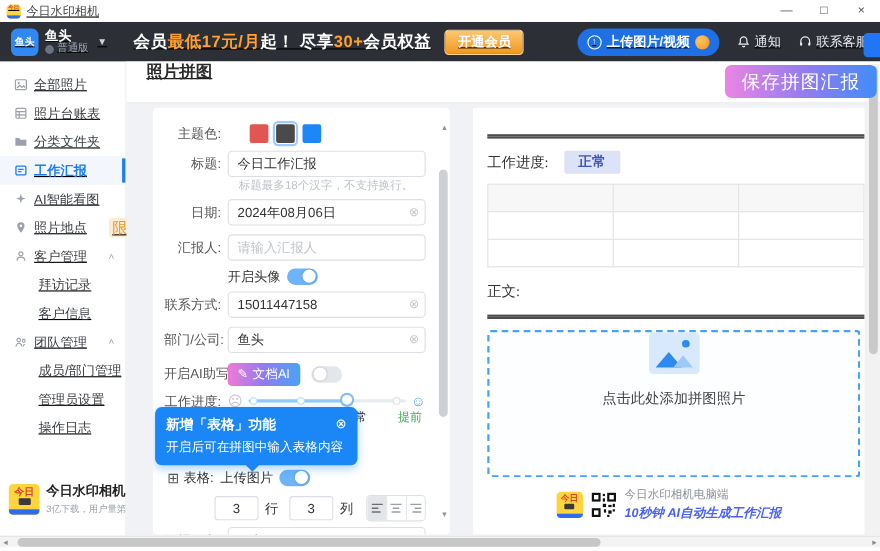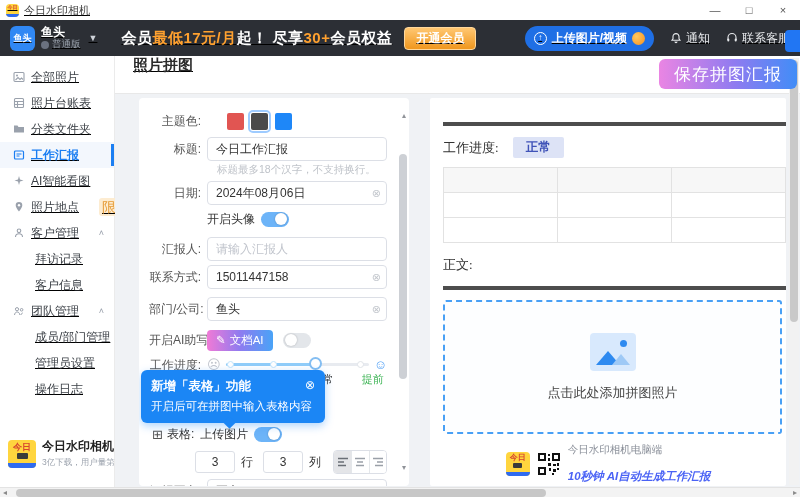--- a/index.html
+++ b/index.html
@@ -322,18 +322,18 @@
             </div>
         </div>
 
+        <div class="frow" style="height:26px;margin-top:6px;">
+          <span class="flabel">汇报人:</span>
+          <div class="fctl">
+              <input class="tin" placeholder="请输入汇报人" style="">
+            </div>
+        </div>
+
         <div class="frow" style="height:22px;margin-top:2px;padding-left:58px;">
           <span class="inline-lbl">开启头像</span>
           <span class="switch on">
               <span class="knob"></span>
             </span>
-        </div>
-
-        <div class="frow" style="height:26px;margin-top:6px;">
-          <span class="flabel">汇报人:</span>
-          <div class="fctl">
-              <input class="tin" placeholder="请输入汇报人" style="">
-            </div>
         </div>
 
         <div class="frow" style="height:26px;margin-top:2px;">

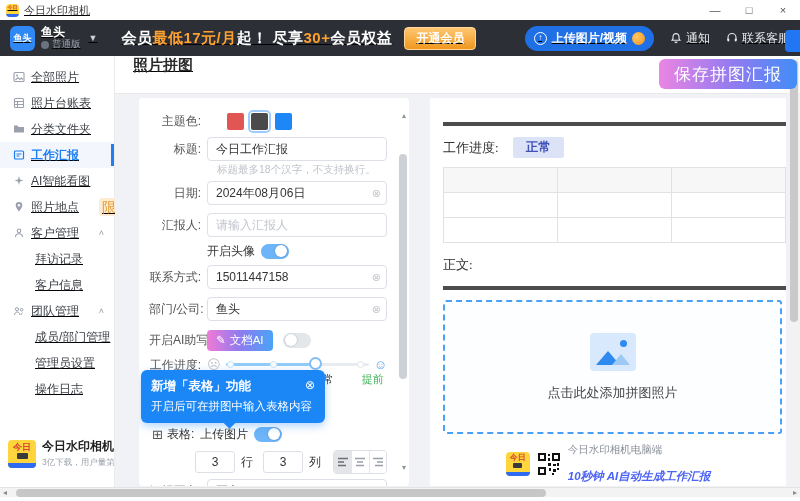--- a/index.html
+++ b/index.html
@@ -126,7 +126,7 @@
   .pv-table tr:first-child td { background:#f7f7f7; }
   .pv-body-label { margin:13px 0 0 13px; font-size:13px; color:#333; }
   .pv-divider.second { margin-top:12px; }
-  .pv-drop { margin:10px 4px 0 13px; height:134px; border:2px dashed #49a0f5; border-radius:3px; background:#fdfeff; display:flex; flex-direction:column; align-items:center; justify-content:center; font-family:"Liberation Sans","DejaVu Sans",sans-serif; }
+  .pv-drop { margin:10px 4px 0 13px; height:134px; border:2px dashed #49a0f5; border-radius:3px; background:#fdfeff; display:flex; flex-direction:column; align-items:center; font-family:"Liberation Sans","DejaVu Sans",sans-serif; }
   .pv-img-icon { width:46px; height:38px; background:#d8e9fd; border-radius:4px; position:relative; overflow:hidden; }
   .pv-img-icon .mt { position:absolute; left:6px; bottom:6px; width:0; height:0; border-left:12px solid transparent; border-right:12px solid transparent; border-bottom:14px solid #2e8af0; }
   .pv-img-icon .mt2 { position:absolute; left:22px; bottom:6px; width:0; height:0; border-left:9px solid transparent; border-right:9px solid transparent; border-bottom:11px solid #9ec9f6; }

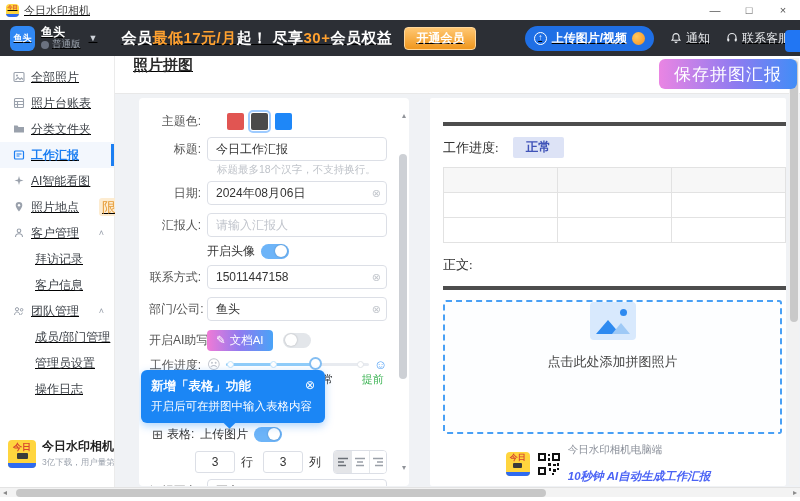--- a/index.html
+++ b/index.html
@@ -134,7 +134,7 @@
   .pv-drop-text { margin-top:13px; font-size:13px; color:#444; }
   .pv-footer { display:flex; align-items:center; justify-content:center; gap:7px; margin-top:9px; font-family:"Liberation Sans","DejaVu Sans",sans-serif; }
   .pv-ft-line1 { font-size:10.5px; color:#8a8f99; }
-  .pv-ft-line2 { font-size:11.5px; font-weight:bold; font-style:italic; color:#4a62f5; margin-top:12px; }
+  .pv-ft-line2 { font-size:11.5px; font-weight:bold; font-style:italic; color:#4a62f5; margin-top:2px; }
 
   
   .v-scroll { position:absolute; right:1px; top:58px; width:10px; height:427px; background:#f2f2f2; }

